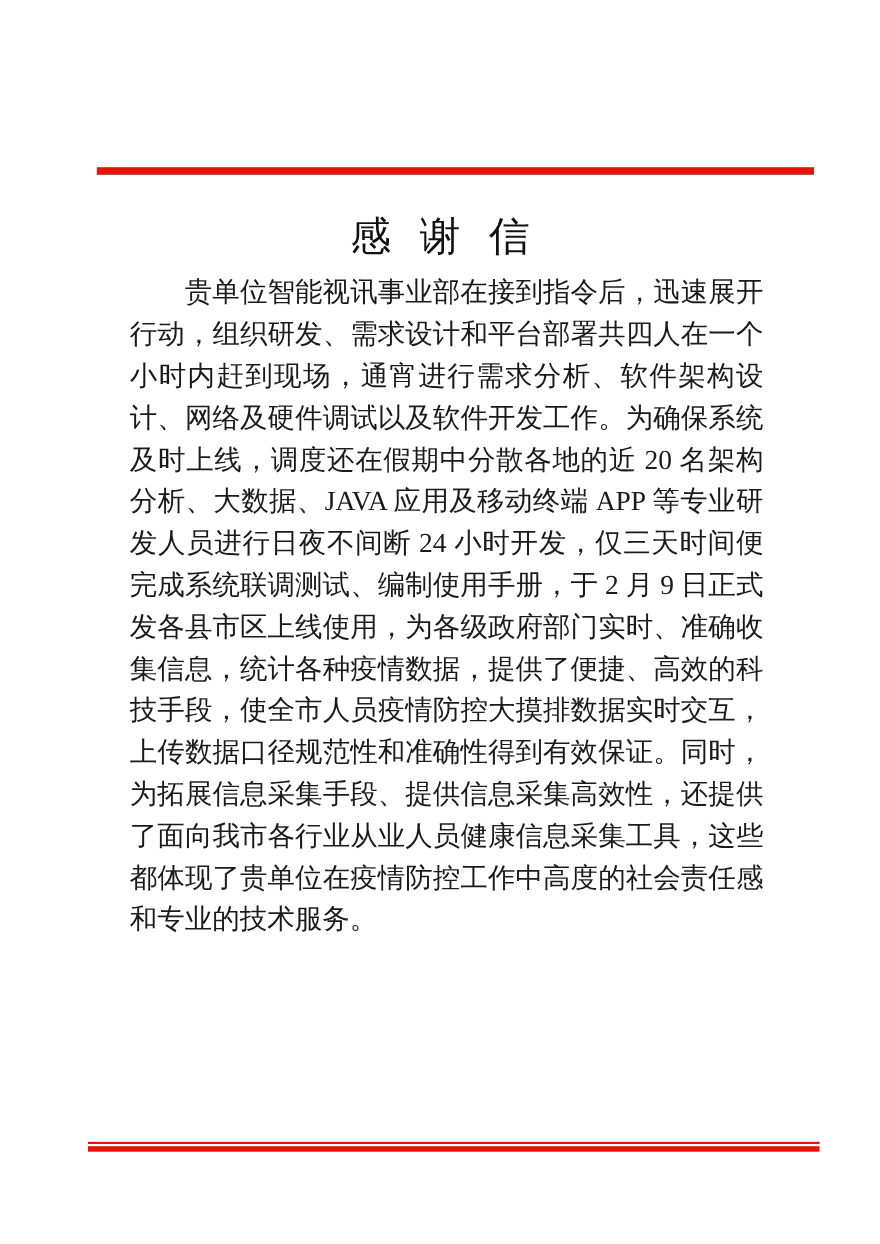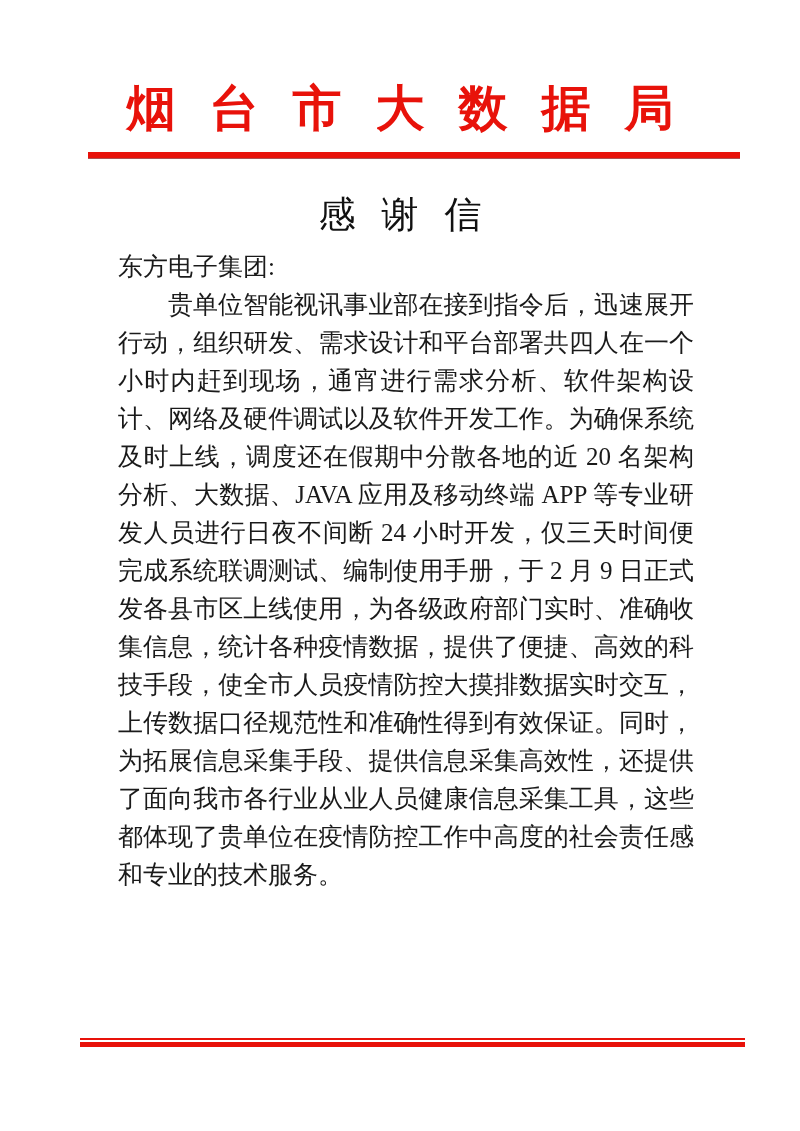--- a/index.html
+++ b/index.html
@@ -86,7 +86,6 @@
 
 <div class="page">
 
-  <div class="agency-name">烟台市大数据局</div>
 
   <div class="rule-top"></div>
 

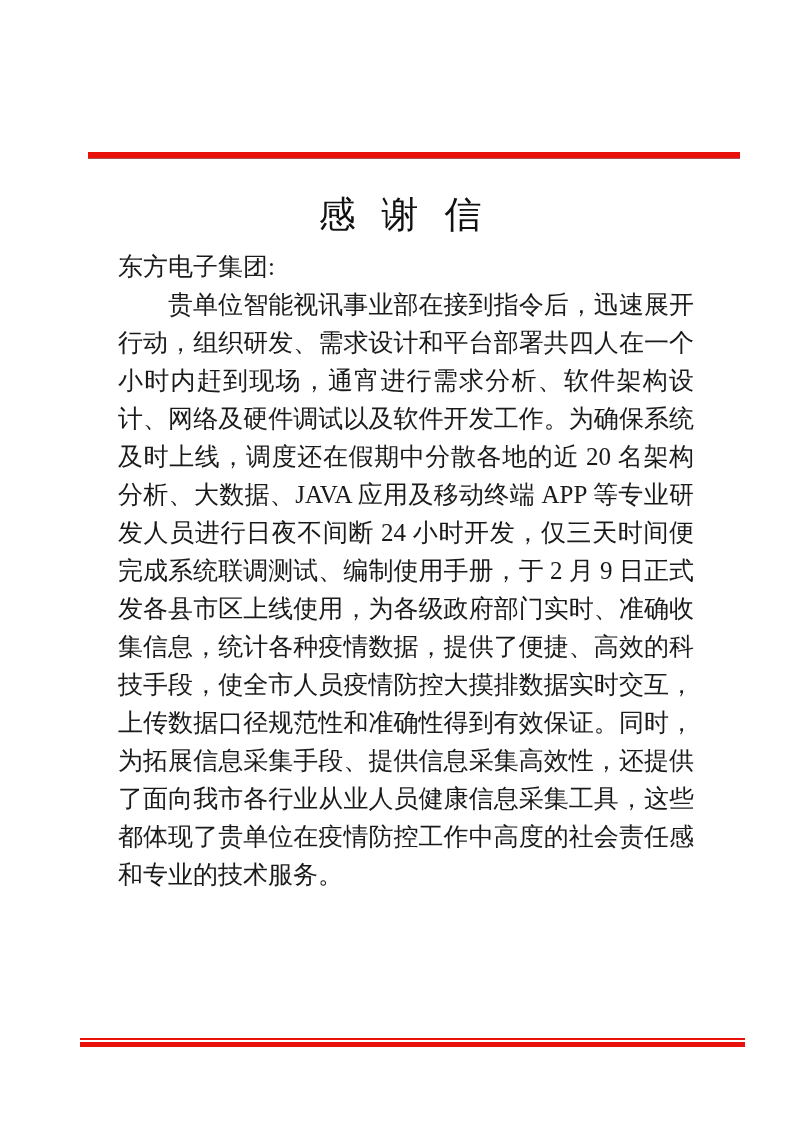--- a/index.html
+++ b/index.html
@@ -92,7 +92,6 @@
   <div class="letter-title">感谢信</div>
 
   <div class="letter-body">
-    <p>东方电子集团:</p>
     <p class="indent">贵单位智能视讯事业部在接到指令后，迅速展开行动，组织研发、需求设计和平台部署共四人在一个小时内赶到现场，通宵进行需求分析、软件架构设计、网络及硬件调试以及软件开发工作。为确保系统及时上线，调度还在假期中分散各地的近 20 名架构分析、大数据、JAVA 应用及移动终端 APP 等专业研发人员进行日夜不间断 24 小时开发，仅三天时间便完成系统联调测试、编制使用手册，于 2 月 9 日正式发各县市区上线使用，为各级政府部门实时、准确收集信息，统计各种疫情数据，提供了便捷、高效的科技手段，使全市人员疫情防控大摸排数据实时交互，上传数据口径规范性和准确性得到有效保证。同时，为拓展信息采集手段、提供信息采集高效性，还提供了面向我市各行业从业人员健康信息采集工具，这些都体现了贵单位在疫情防控工作中高度的社会责任感和专业的技术服务。</p>
   </div>
 

